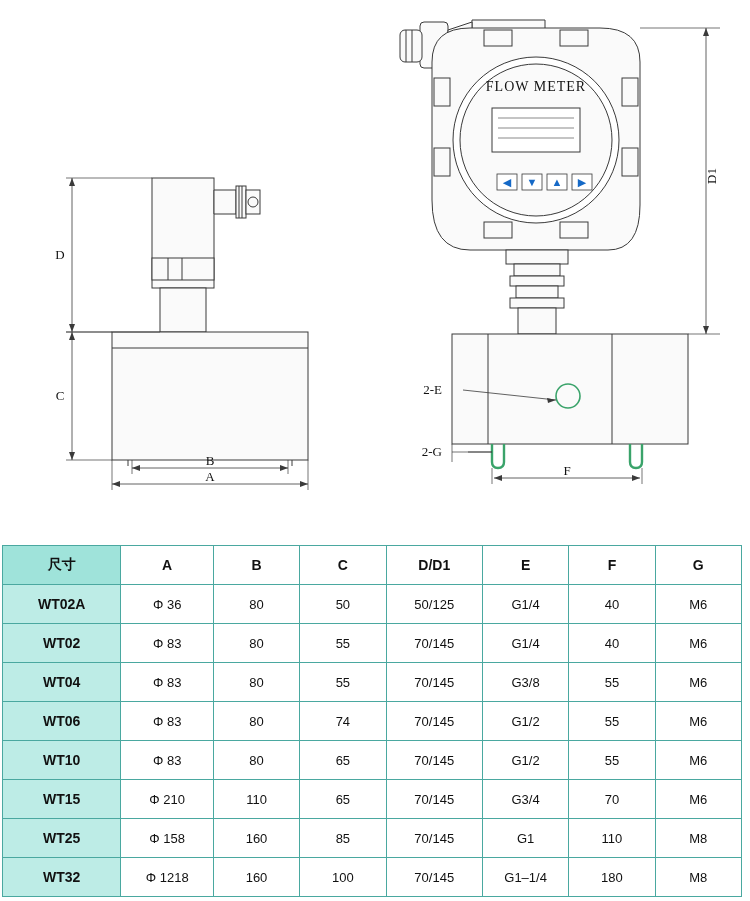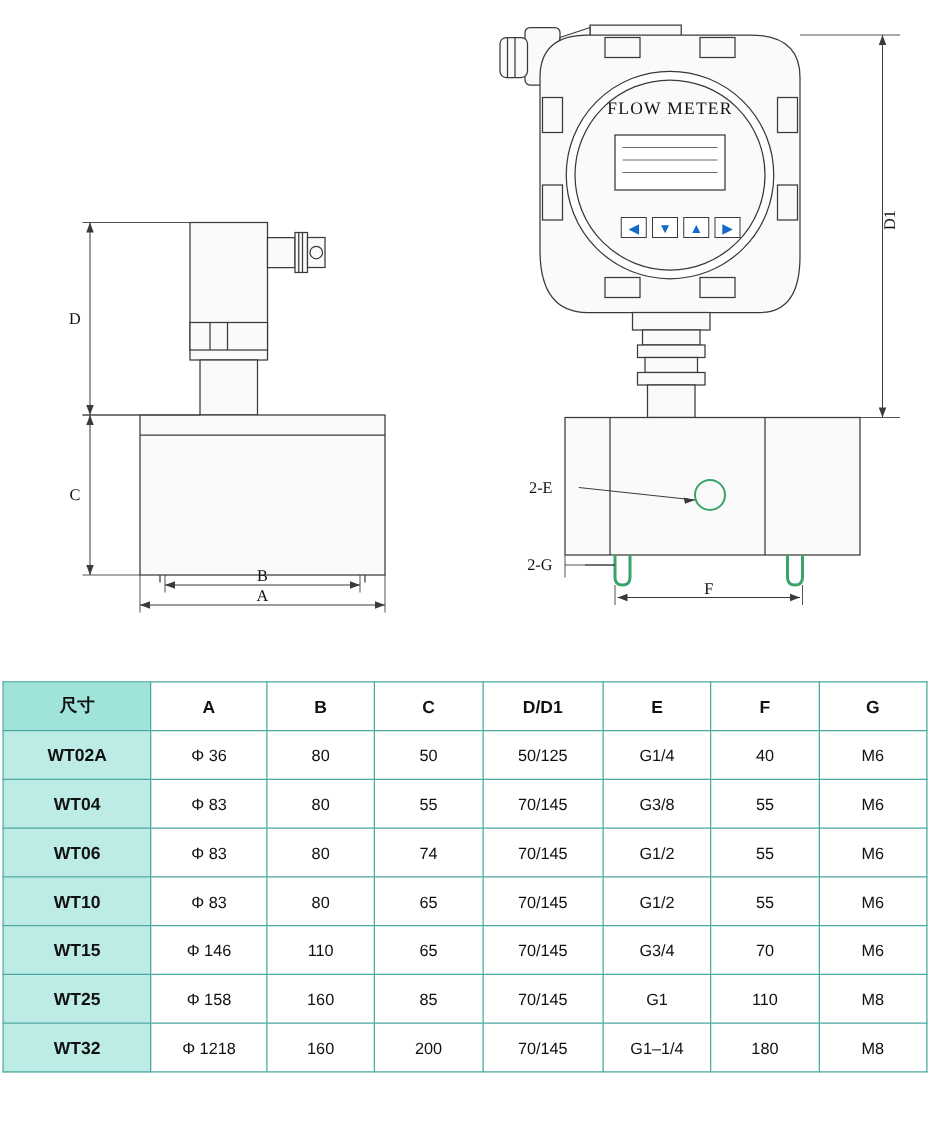--- a/index.html
+++ b/index.html
@@ -260,6 +260,16 @@
         <td>M6</td>
       </tr>
       <tr>
+        <td class="first-col">WT02</td>
+        <td>Φ 83</td>
+        <td>80</td>
+        <td>55</td>
+        <td>70/145</td>
+        <td>G1/4</td>
+        <td>40</td>
+        <td>M6</td>
+      </tr>
+      <tr>
         <td class="first-col">WT04</td>
         <td>Φ 83</td>
         <td>80</td>

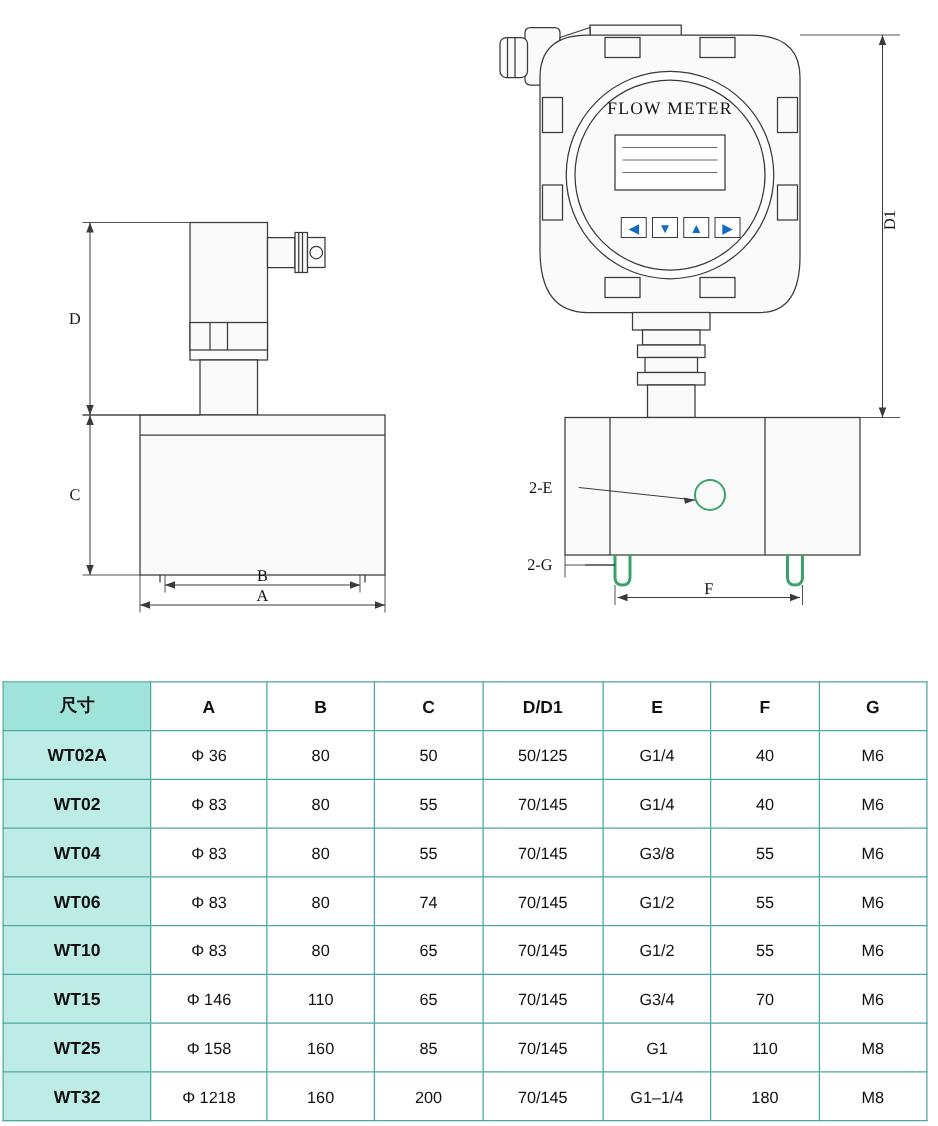--- a/index.html
+++ b/index.html
@@ -301,7 +301,7 @@
       </tr>
       <tr>
         <td class="first-col">WT15</td>
-        <td>Φ 146</td>
+        <td>Φ 210</td>
         <td>110</td>
         <td>65</td>
         <td>70/145</td>

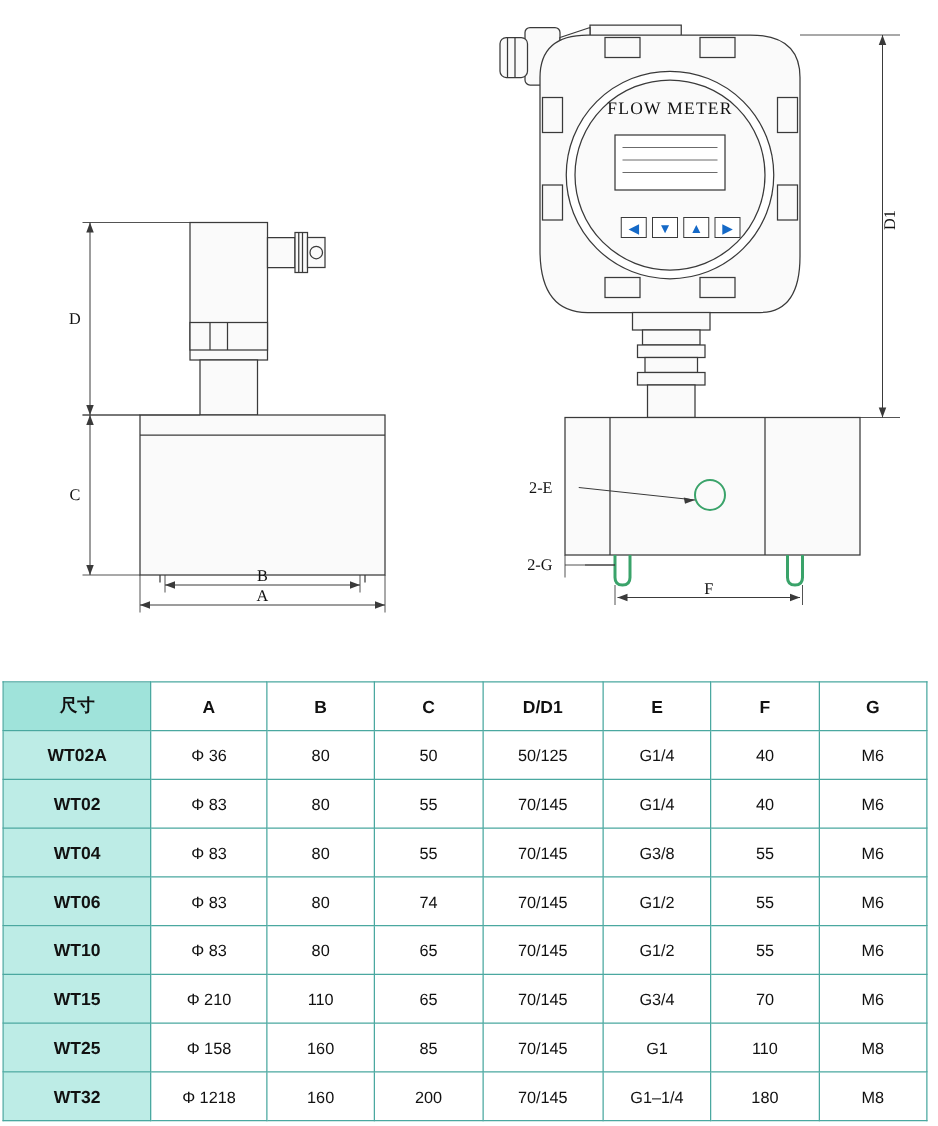--- a/index.html
+++ b/index.html
@@ -323,7 +323,7 @@
         <td class="first-col">WT32</td>
         <td>Φ 1218</td>
         <td>160</td>
-        <td>200</td>
+        <td>100</td>
         <td>70/145</td>
         <td>G1–1/4</td>
         <td>180</td>

